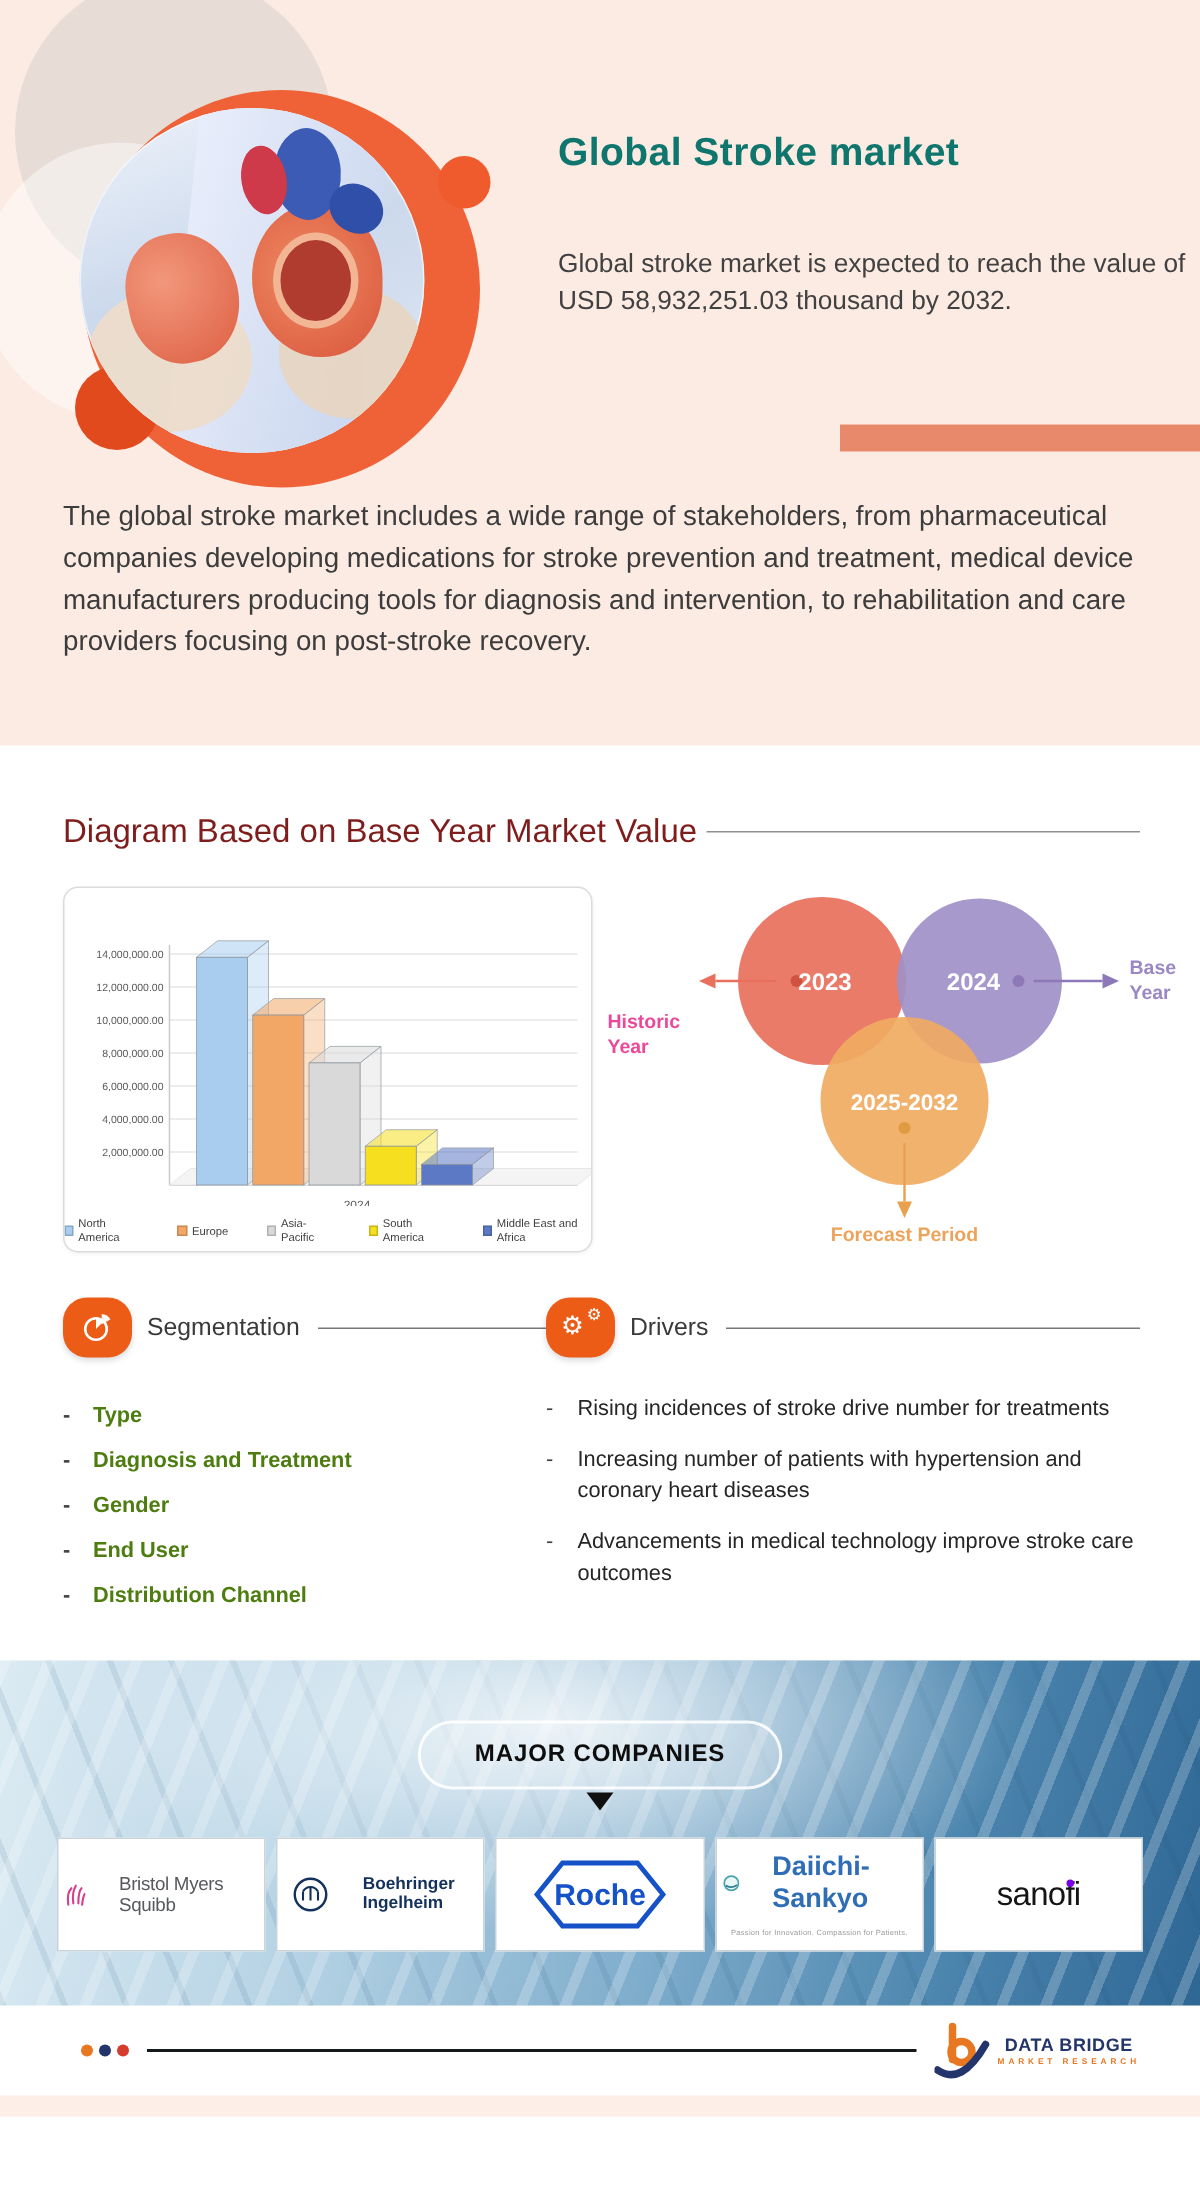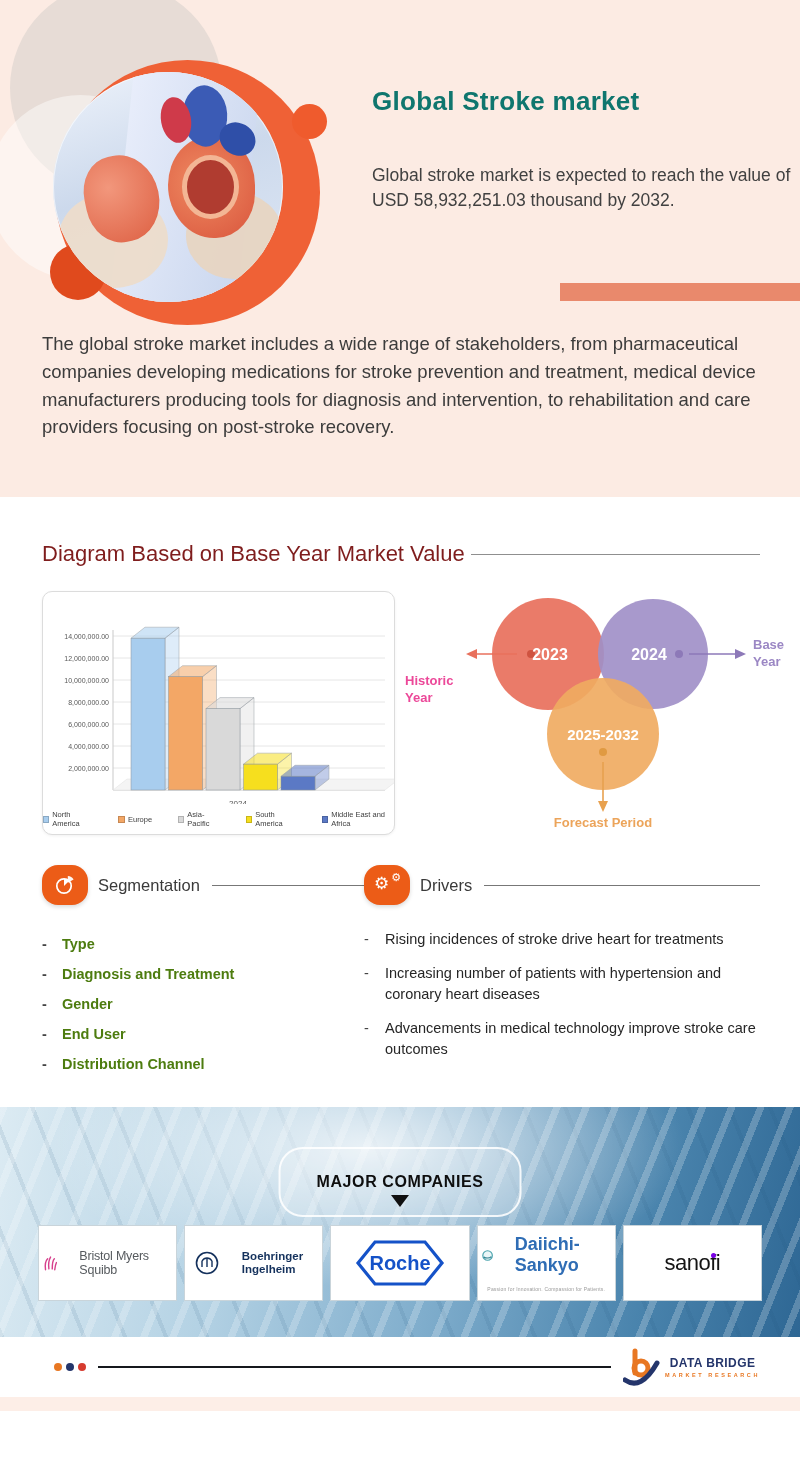--- a/index.html
+++ b/index.html
@@ -300,7 +300,7 @@
     </div>
     <ul class="plain drv-list">
       <li>
-          <span>Rising incidences of stroke drive heart for treatments</span>
+          <span>Rising incidences of stroke drive number for treatments</span>
         </li>
       <li>
           <span>Increasing number of patients with hypertension and coronary heart diseases</span>

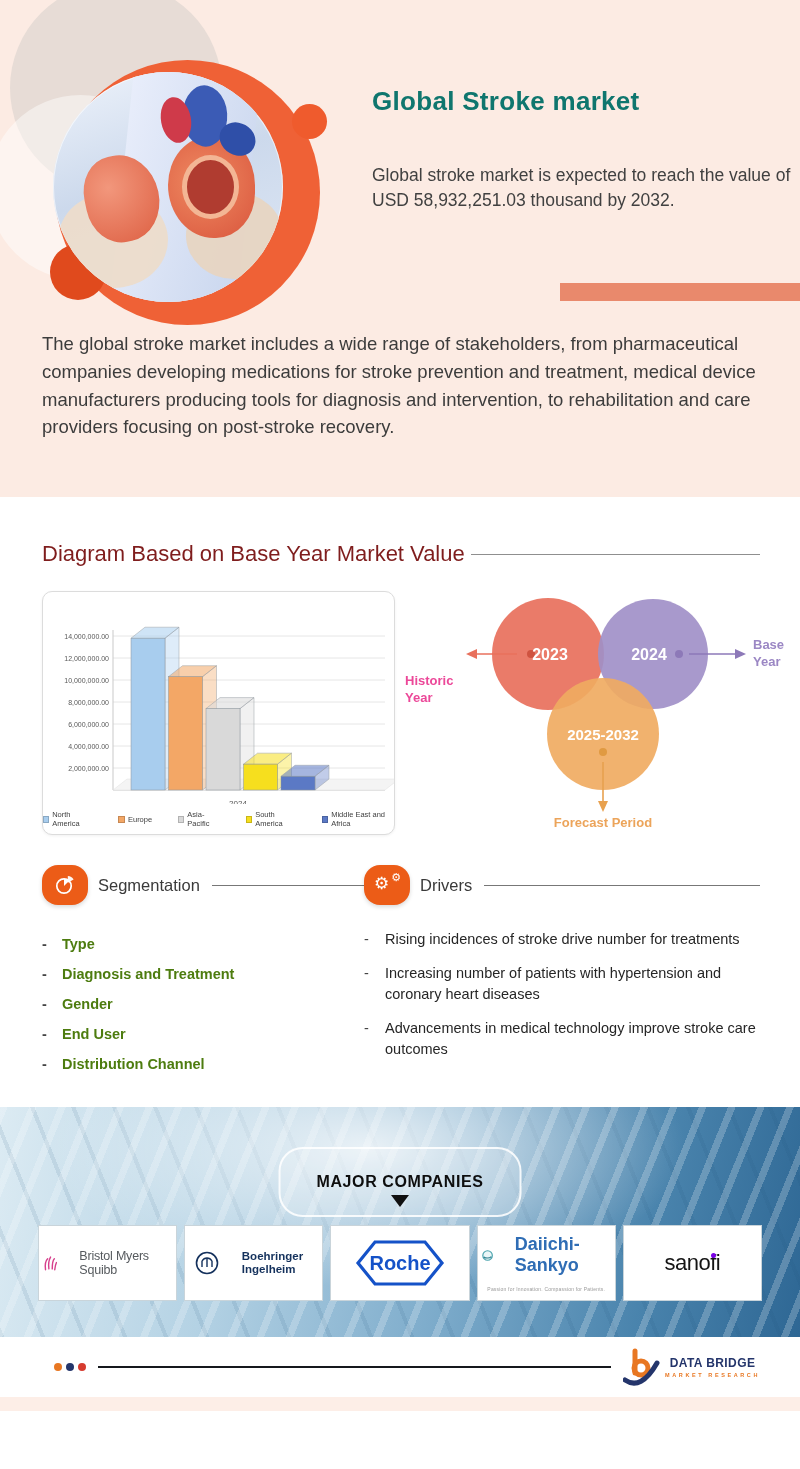--- a/index.html
+++ b/index.html
@@ -99,7 +99,7 @@
   }
   .pill {
     position:absolute; left:50%; top:40px; transform:translateX(-50%);
-    padding:24px 36px; border:2px solid rgba(255,255,255,.85); border-radius:24px;
+    padding:12px 36px; border:2px solid rgba(255,255,255,.85); border-radius:24px;
     background:rgba(255,255,255,.18);
     font-size:16px; font-weight:700; color:#0e0e0e; letter-spacing:.6px; white-space:nowrap;
   }

